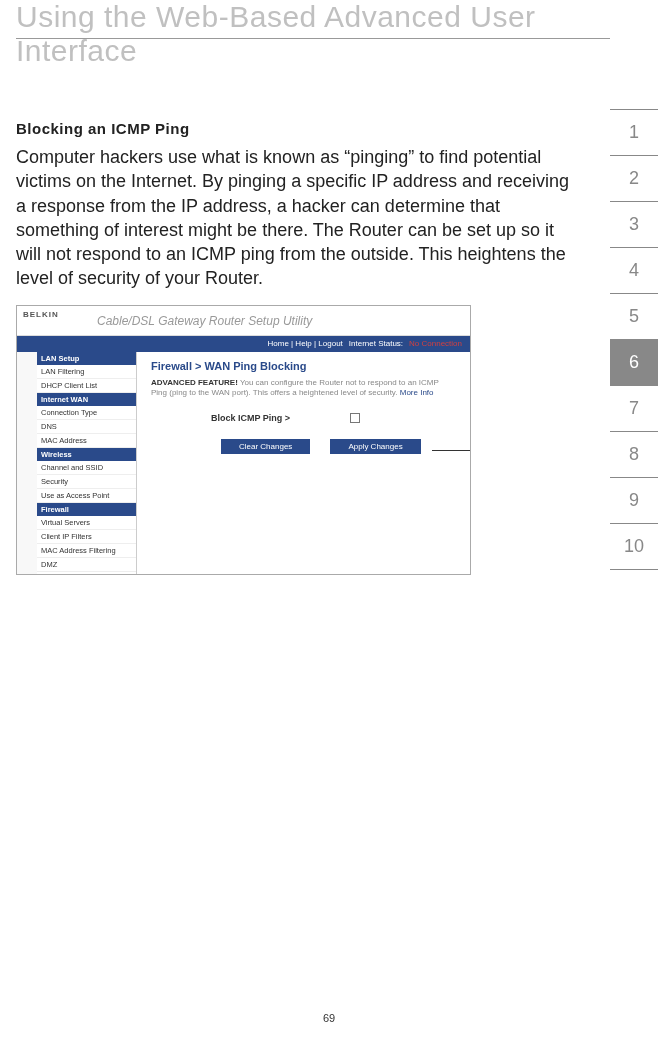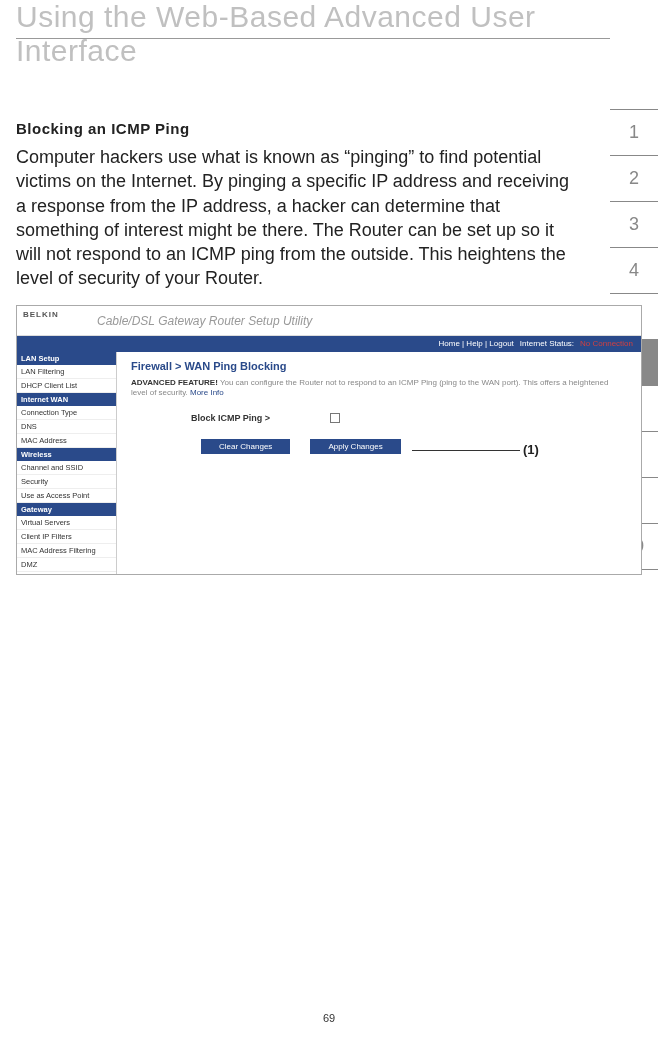--- a/index.html
+++ b/index.html
@@ -72,7 +72,7 @@
   }
   .screenshot-box {
     border: 1px solid #aaa;
-    width: 626px;
+    width: 455px;
     height: 270px;
     position: relative;
     background: #f8f8f8;

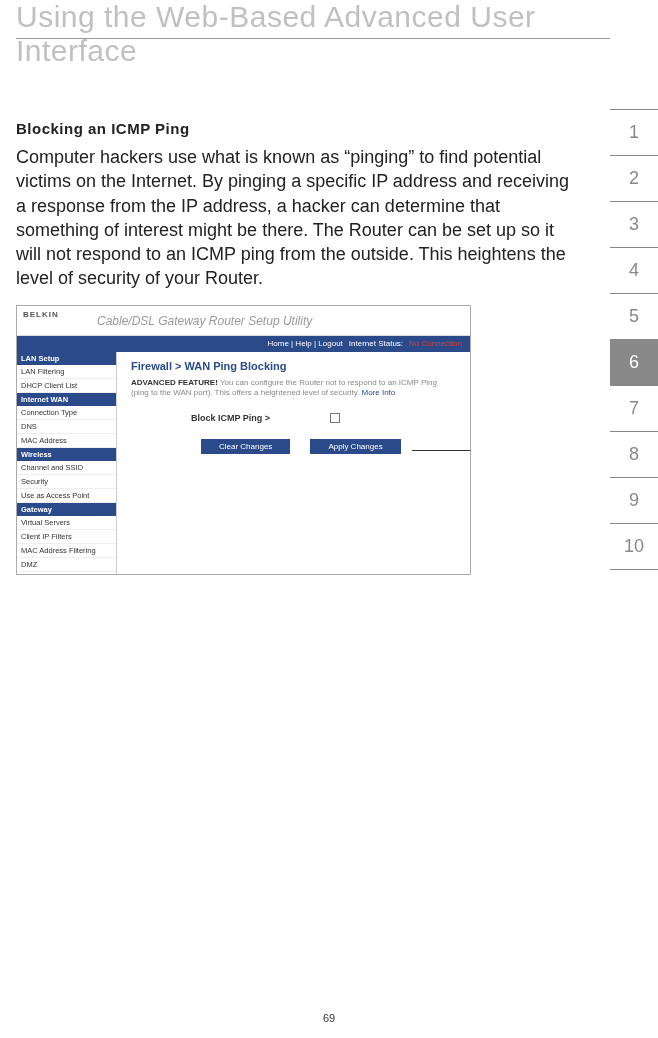--- a/index.html
+++ b/index.html
@@ -111,7 +111,7 @@
   }
   .ss-topbar span { font-size: 8px; color: #fff; }
   .ss-topbar .status-red { color: #d04040; }
-  .ss-body { display: flex; height: calc(100% - 46px); }
+  .ss-body { display: flex; height: calc(100% - 46px); margin-left: 20px; }
   .ss-sidebar {
     width: 100px;
     background: #fff;

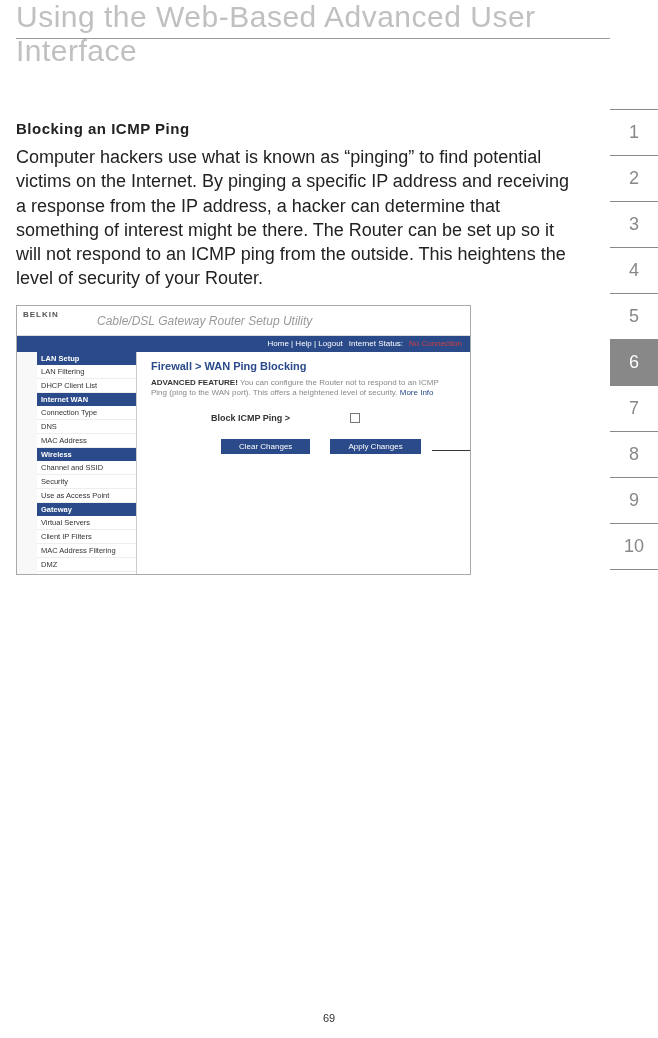--- a/index.html
+++ b/index.html
@@ -239,7 +239,7 @@
         <div class="ss-side-item">Channel and SSID</div>
         <div class="ss-side-item">Security</div>
         <div class="ss-side-item">Use as Access Point</div>
-        <div class="ss-side-head">Gateway</div>
+        <div class="ss-side-head">Firewall</div>
         <div class="ss-side-item">Virtual Servers</div>
         <div class="ss-side-item">Client IP Filters</div>
         <div class="ss-side-item">MAC Address Filtering</div>

